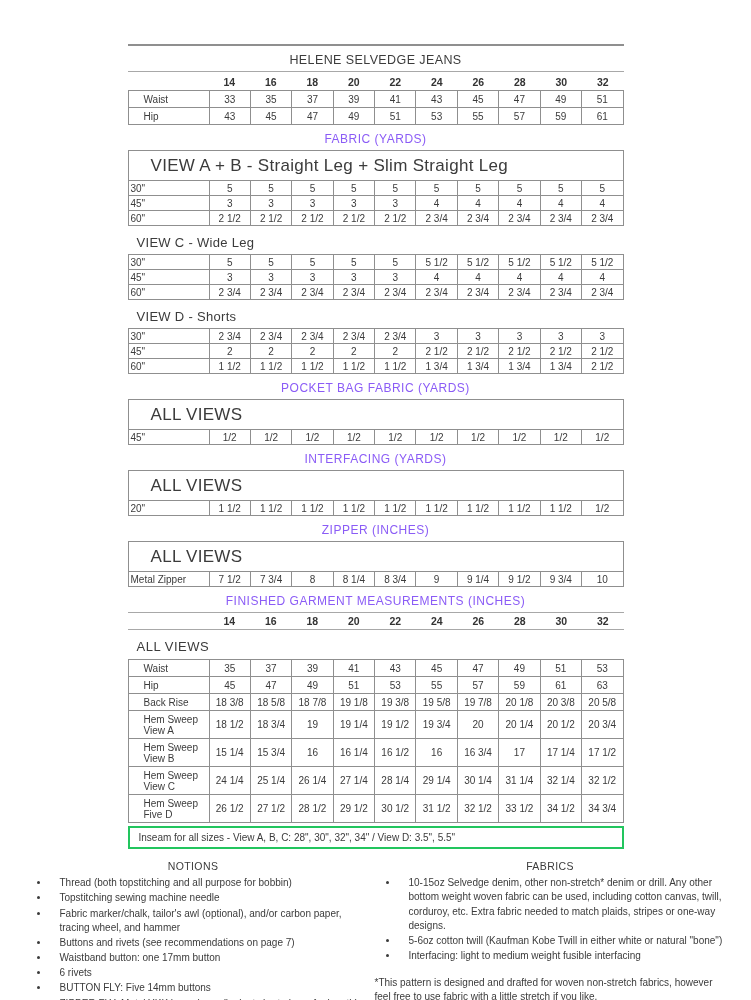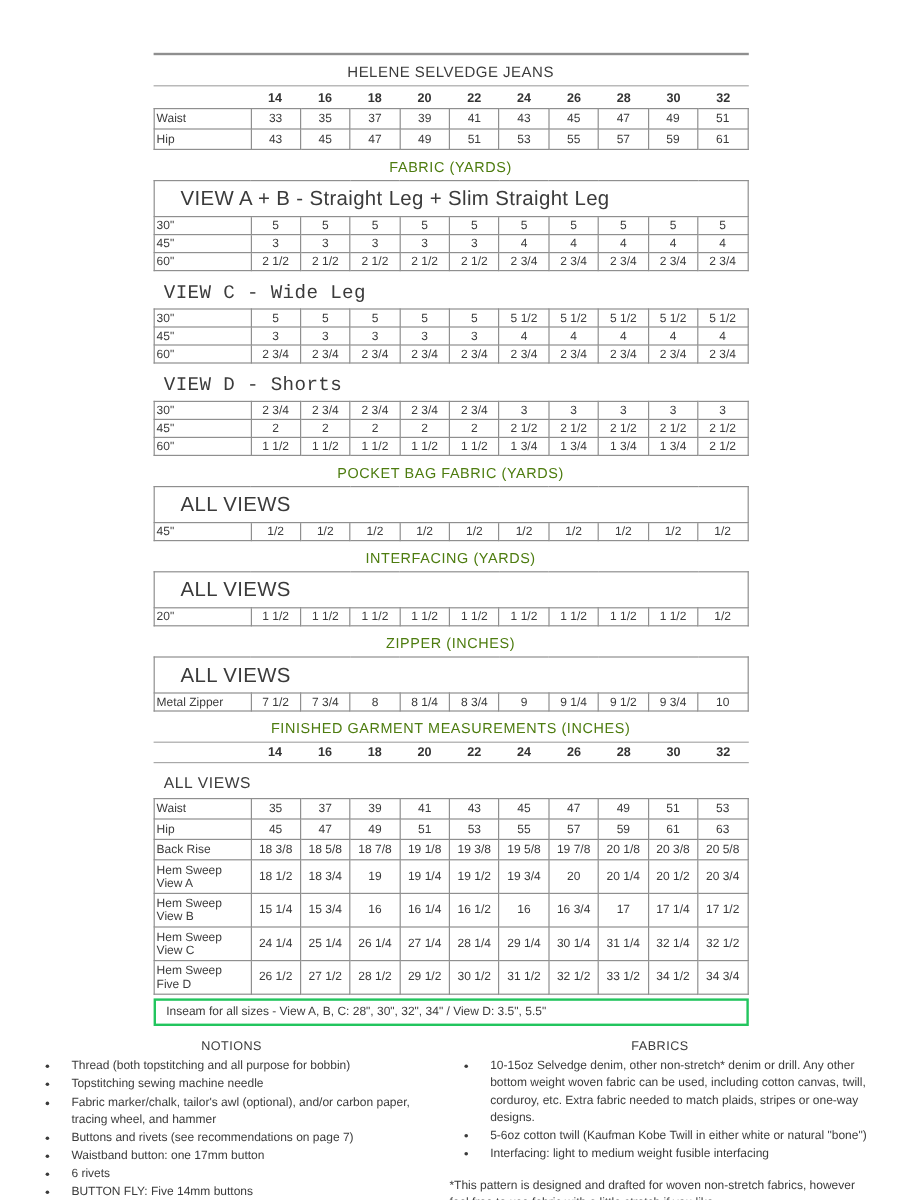--- a/index.html
+++ b/index.html
@@ -34,7 +34,7 @@
     padding: 2.5px 2px; color: #3b3b3b;
     background: #fff;
   }
-  table.grid td.lbl { text-align: left; padding-left: 2px; }
+  table.grid td.lbl { text-align: left; padding-left: 15px; }
   table.grid tr.group-header td {
     text-align: left; font-size: 17px; letter-spacing: .3px;
     padding: 5px 2px 4px 22px;

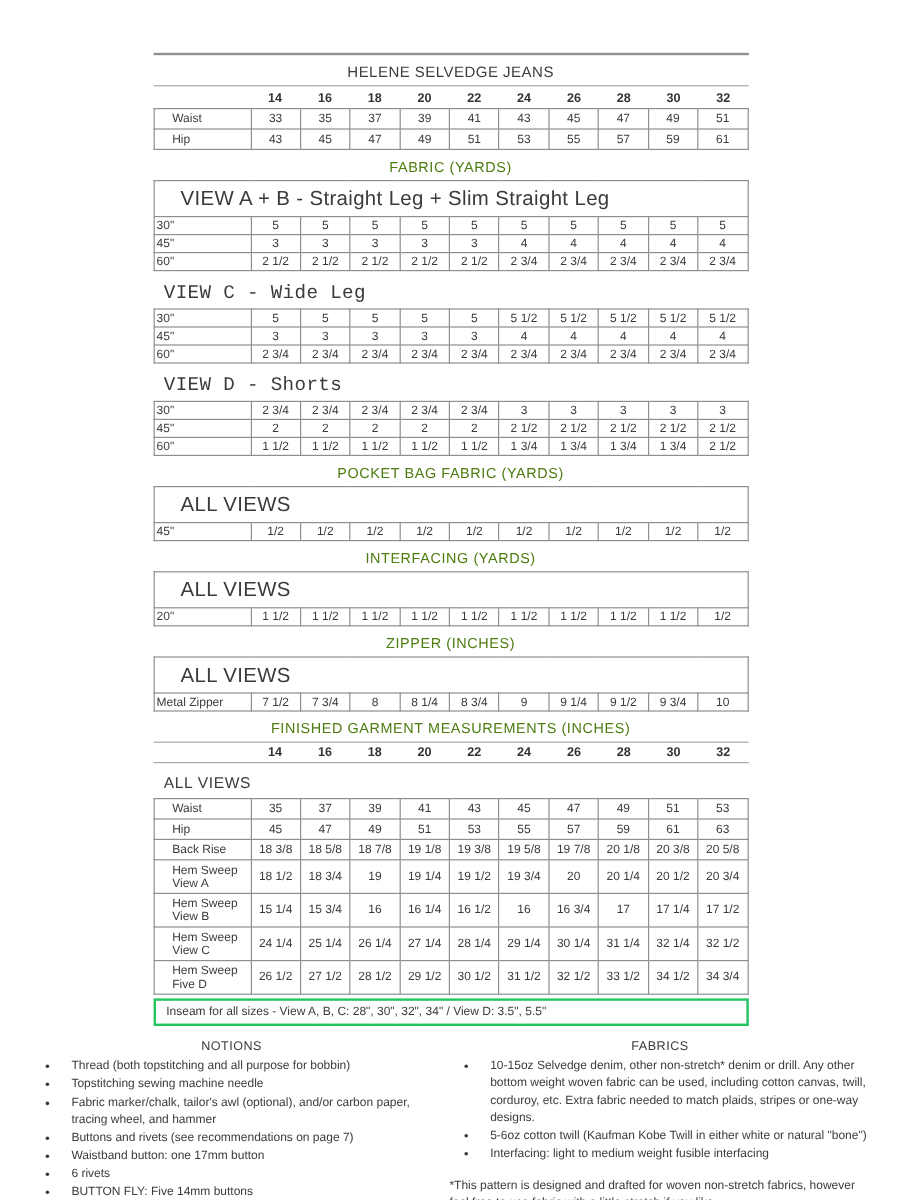--- a/index.html
+++ b/index.html
@@ -20,7 +20,7 @@
 
   h2.section-heading {
     text-align: center; font-size: 12px; font-weight: normal;
-    letter-spacing: .5px; color: #4d7c0f; margin: 7px 0 4px;
+    letter-spacing: .5px; color: #8b5cf6; margin: 7px 0 4px;
   }
 
   table { width: 100%; border-collapse: collapse; table-layout: fixed; }

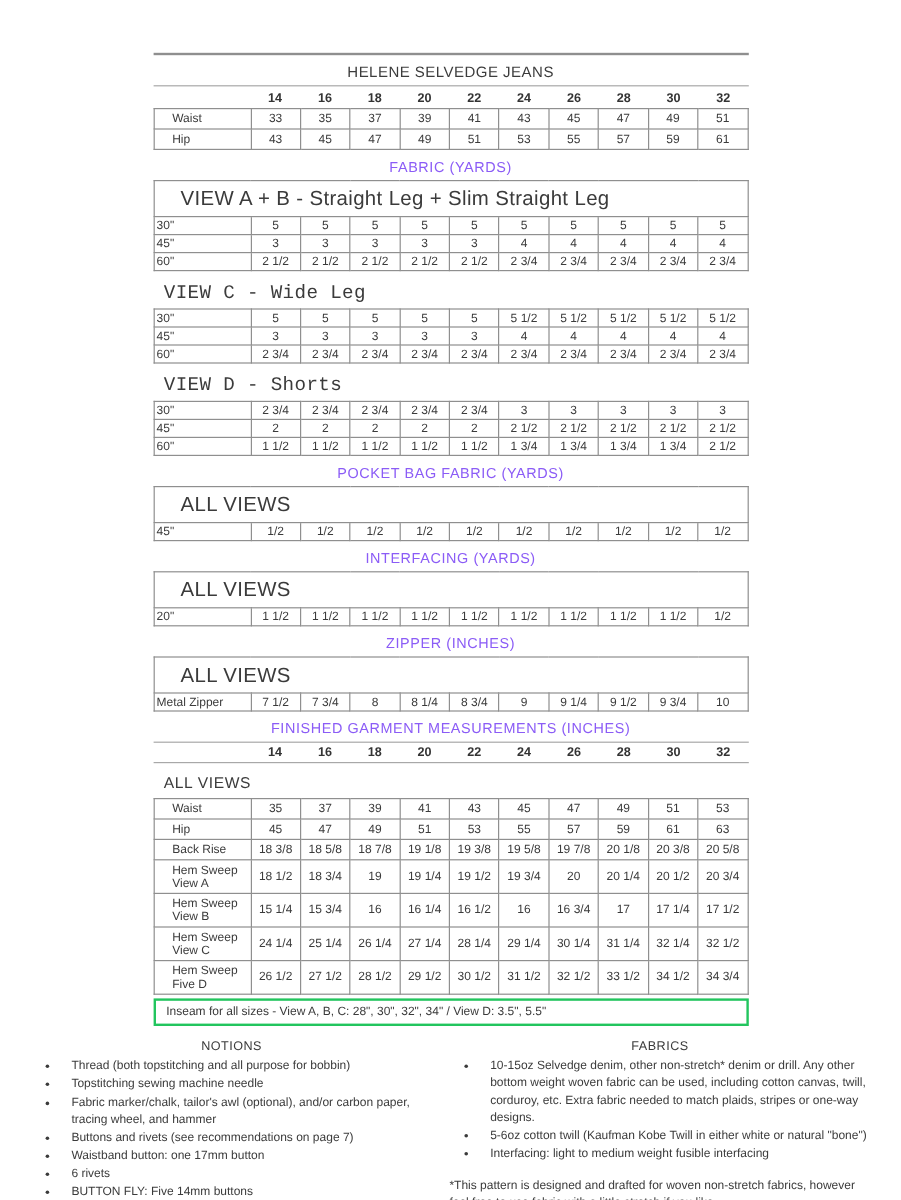--- a/index.html
+++ b/index.html
@@ -41,7 +41,7 @@
   }
   table.grid.tight td { padding: 1.5px 2px; }
 
-  .group-title { font-size: 16px; letter-spacing: .3px; padding-left: 9px; margin: 9px 0 4px; font-family: Liberation Mono, monospace; }
+  .group-title { font-size: 13px; letter-spacing: .3px; padding-left: 9px; margin: 9px 0 4px; }
 
   .all-views-label { font-size: 13px; letter-spacing: .5px; margin: 9px 0 5px; padding-left: 9px; }
 

